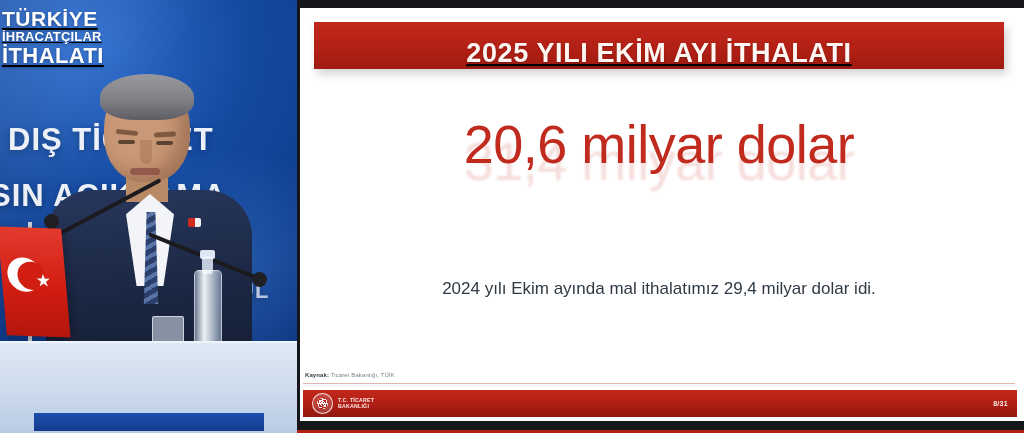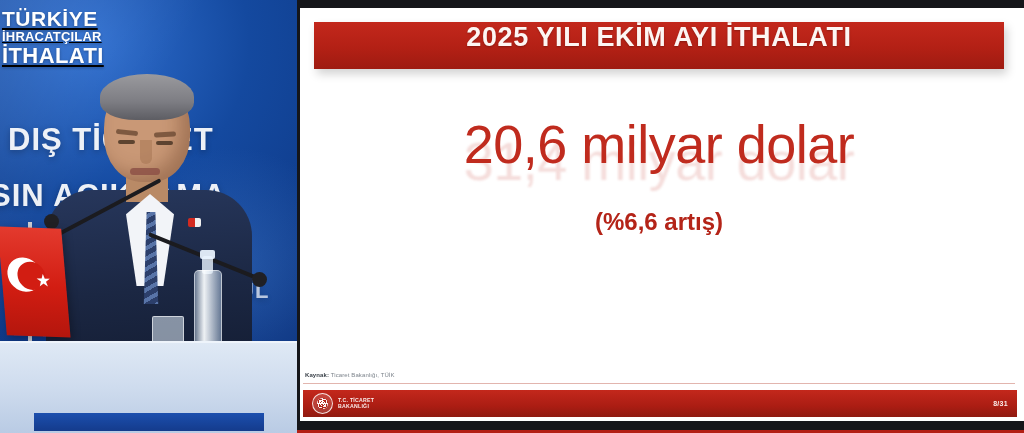--- a/index.html
+++ b/index.html
@@ -338,8 +338,9 @@
     background: linear-gradient(180deg, #c3281c 0%, #b32015 55%, #9e1b11 100%);
     box-shadow: 3px 5px 9px rgba(0,0,0,0.18);
     display: flex;
-    align-items: flex-start;
+    align-items: flex-end;
     justify-content: center;
+    text-decoration: underline;
   }
   .title-banner span {
     color: #fdf6f3;

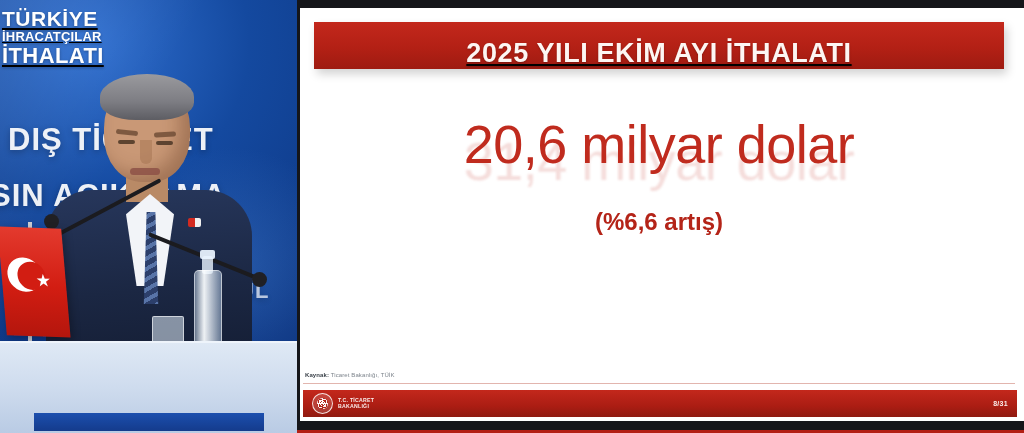--- a/index.html
+++ b/index.html
@@ -563,7 +563,6 @@
     <div class="headline-ghost">31,4 milyar dolar</div>
     <div class="headline">20,6 milyar dolar</div>
 
-    <div class="subline">(%6,6 artış)</div>
 
 
     <div class="source-note">

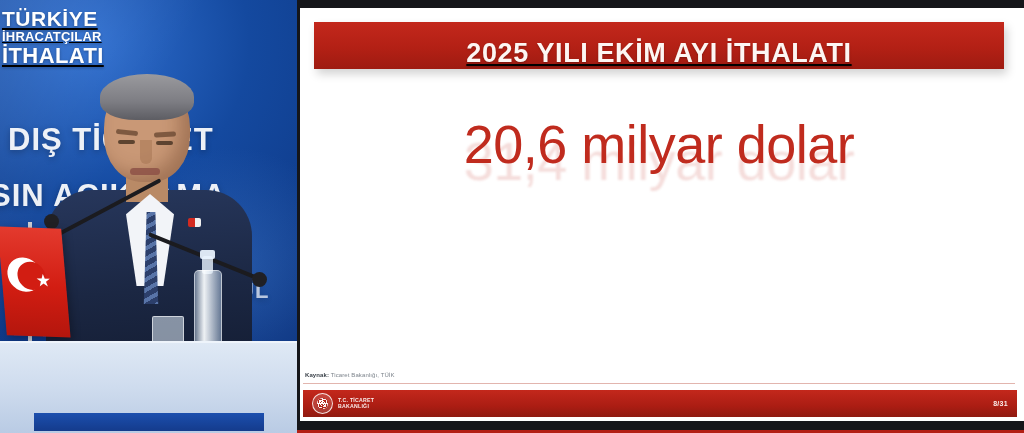--- a/index.html
+++ b/index.html
@@ -564,6 +564,7 @@
     <div class="headline">20,6 milyar dolar</div>
 
 
+    <div class="body-line body-1">2024 yılı Ekim ayında mal ithalatımız 29,4 milyar dolar idi.</div>
 
     <div class="source-note">
       <b>Kaynak:</b>

